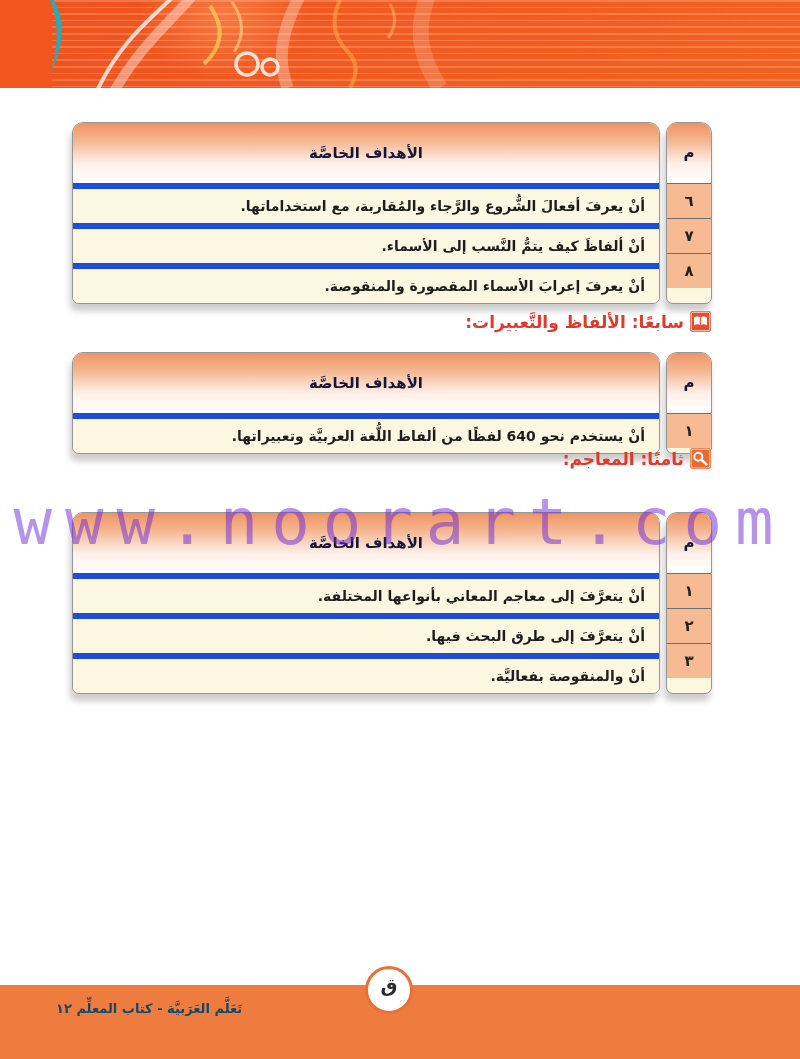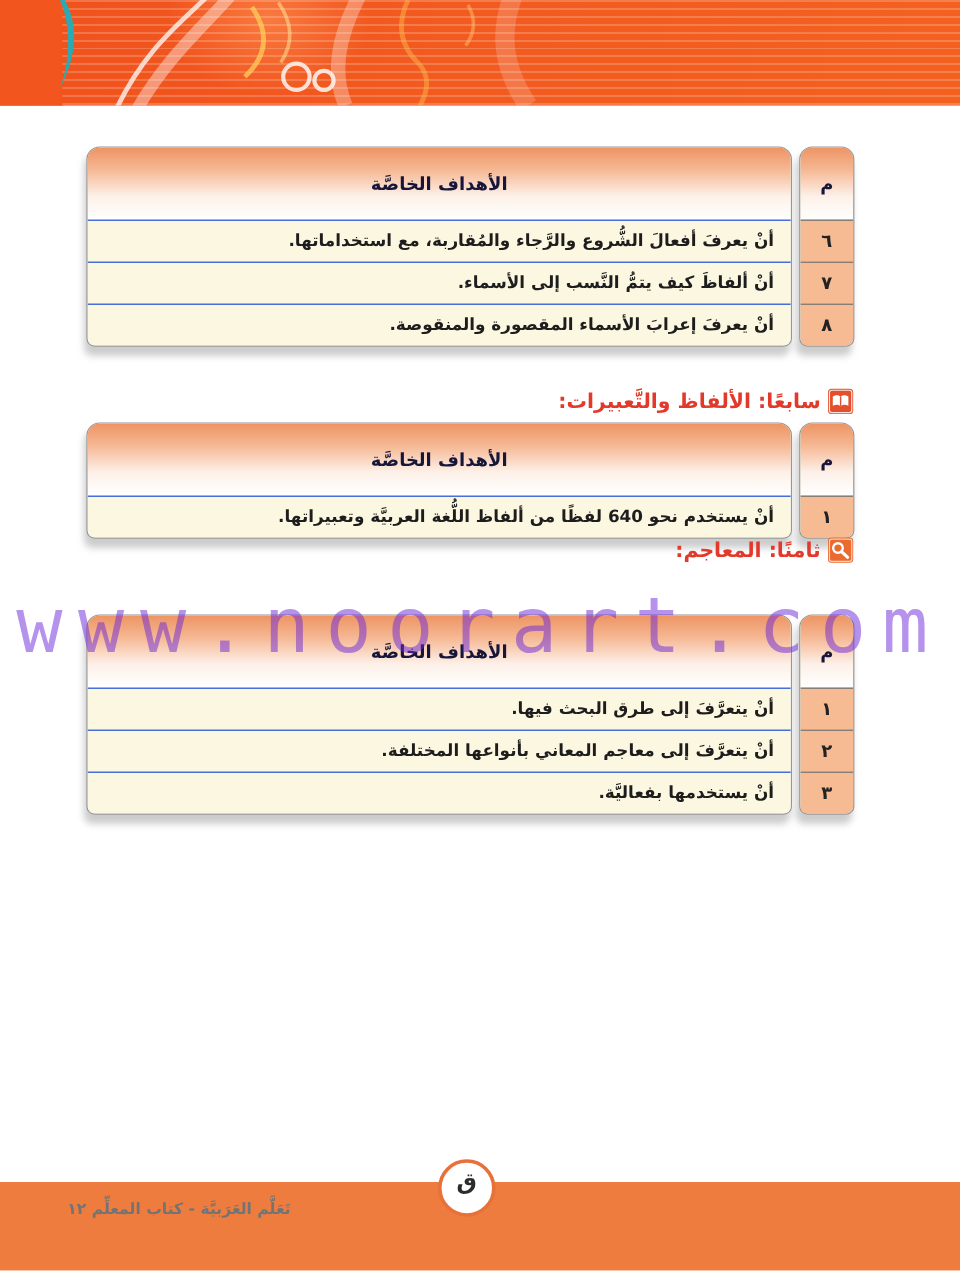--- a/index.html
+++ b/index.html
@@ -47,7 +47,7 @@
     font-weight:bold; font-size:15px; color:#222222;
   }
   .row-cell{
-    height:34px; background:#FBF7E1; border-top:1px solid #1d4ed8;
+    height:34px; background:#FBF7E1; border-top:6px solid #1d4ed8;
     display:flex; align-items:center; padding:0 14px 0 8px;
     font-weight:bold; font-size:14px; color:#1d1d1d; white-space:nowrap;text-align:right;
   }

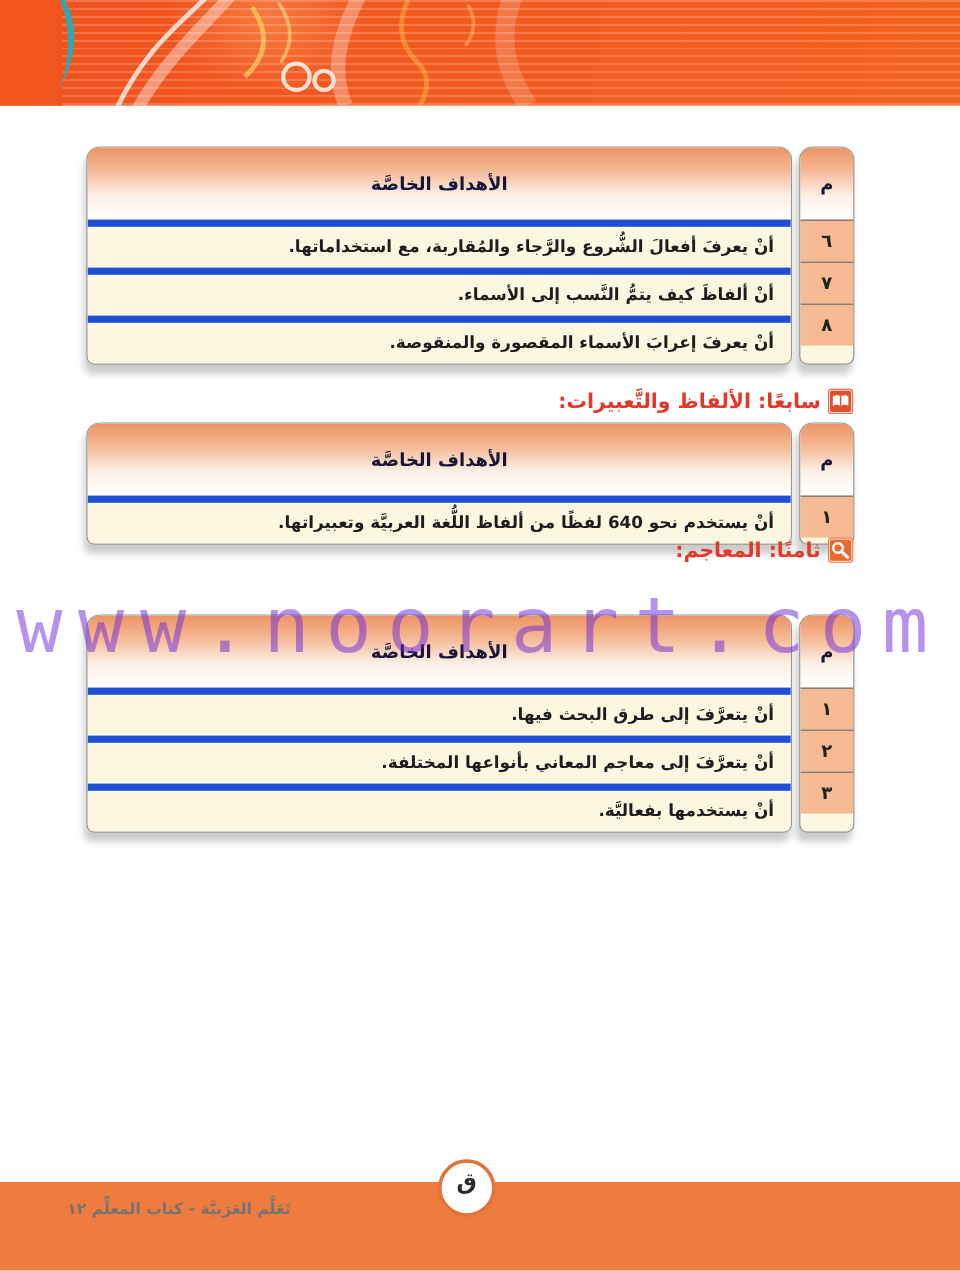--- a/index.html
+++ b/index.html
@@ -59,7 +59,7 @@
     align-items:center; gap:6px;
     color:#E2392A; font-weight:bold; font-size:17px; white-space:nowrap;
   }
-  .h1{top:324px;} .h2{top:448px;}
+  .h1{top:311px;} .h2{top:448px;}
   .h-icon{
     width:21px; height:21px; border-radius:3px; display:inline-flex;
     align-items:center; justify-content:center; flex:0 0 21px;

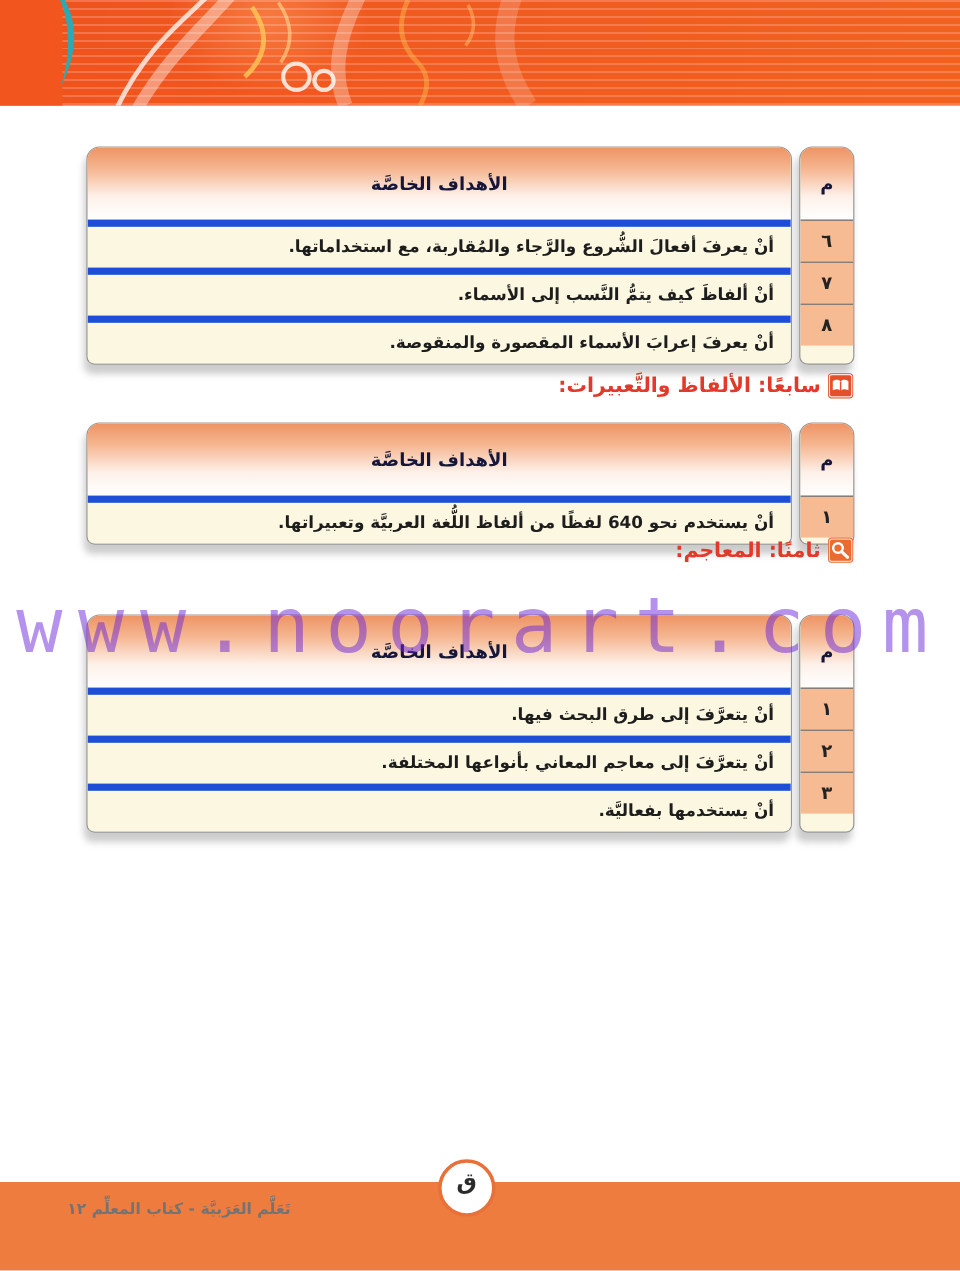--- a/index.html
+++ b/index.html
@@ -172,8 +172,8 @@
     </div>
     <div class="main-box">
       <div class="thead">الأهداف الخاصَّة</div>
+      <div class="row-cell">أنْ يتعرَّفَ إلى معاجم المعاني بأنواعها المختلفة.</div>
       <div class="row-cell">أنْ يتعرَّفَ إلى طرق البحث فيها.</div>
-      <div class="row-cell">أنْ يتعرَّفَ إلى معاجم المعاني بأنواعها المختلفة.</div>
       <div class="row-cell">أنْ يستخدمها بفعاليَّة.</div>
     </div>
   </div>

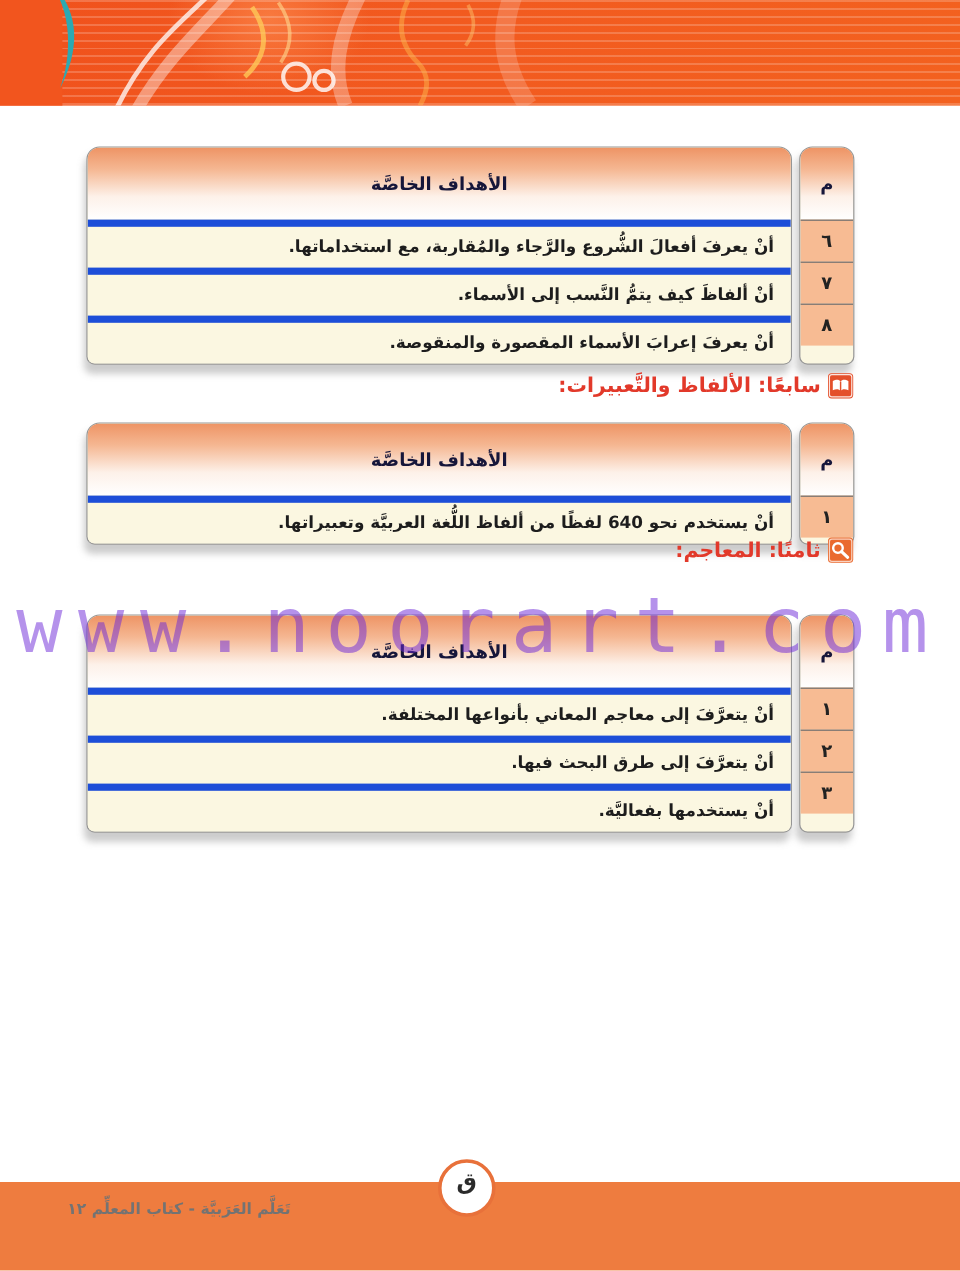--- a/index.html
+++ b/index.html
@@ -174,7 +174,7 @@
       <div class="thead">الأهداف الخاصَّة</div>
       <div class="row-cell">أنْ يتعرَّفَ إلى معاجم المعاني بأنواعها المختلفة.</div>
       <div class="row-cell">أنْ يتعرَّفَ إلى طرق البحث فيها.</div>
-      <div class="row-cell">أنْ يستخدمها بفعاليَّة.</div>
+      <div class="row-cell">أنْ والمنقوصة بفعاليَّة.</div>
     </div>
   </div>
 

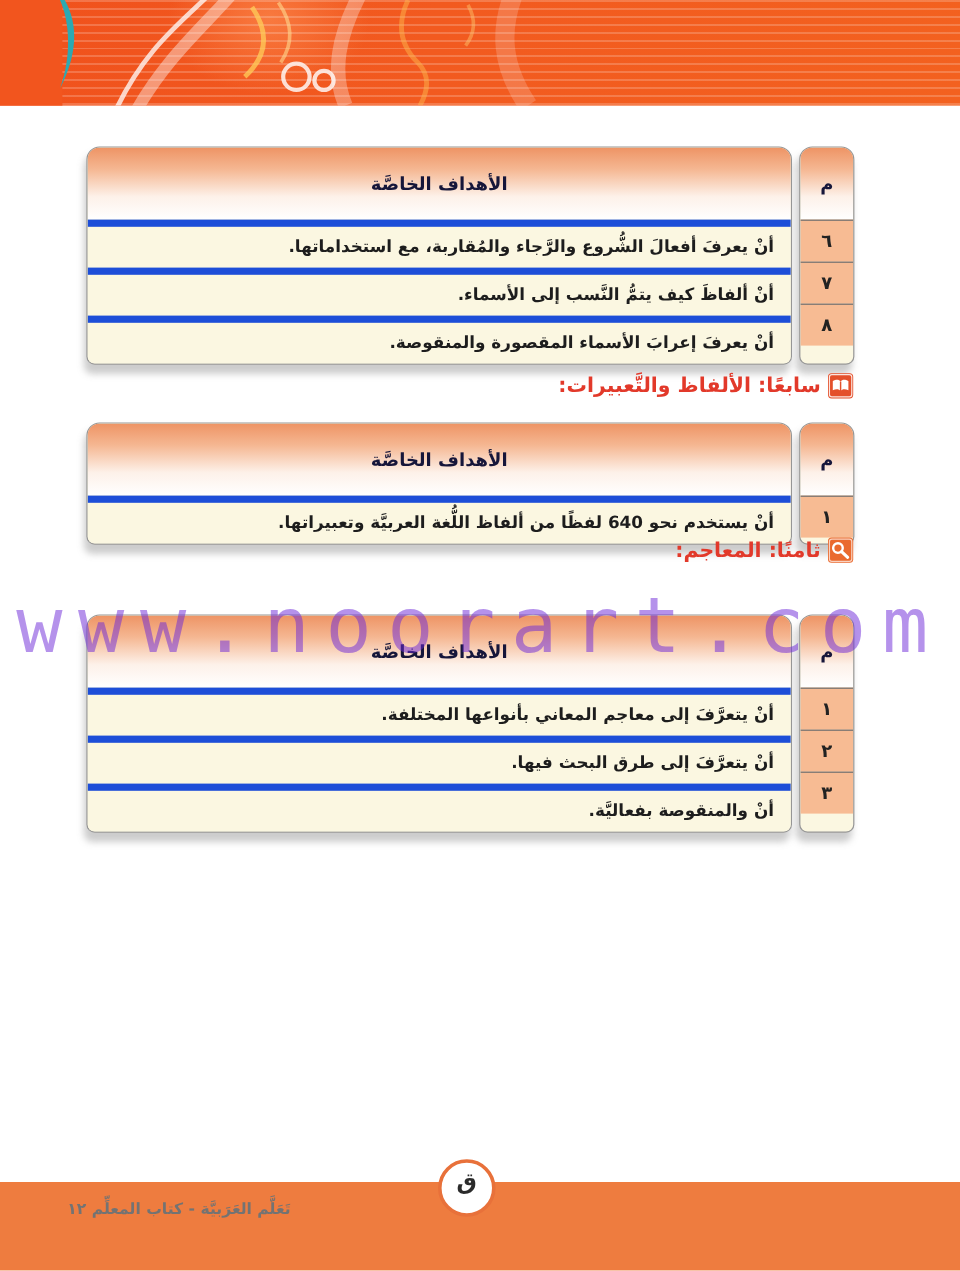--- a/index.html
+++ b/index.html
@@ -90,7 +90,7 @@
   }
   .footer-title{
     position:absolute; top:1001px; left:56px; direction:rtl;
-    color:#737373; font-size:13px; font-weight:bold; white-space:nowrap; z-index:3;
+    color:#0c4a6e; font-size:13px; font-weight:bold; white-space:nowrap; z-index:3;
   }
 </style>
 </head>

